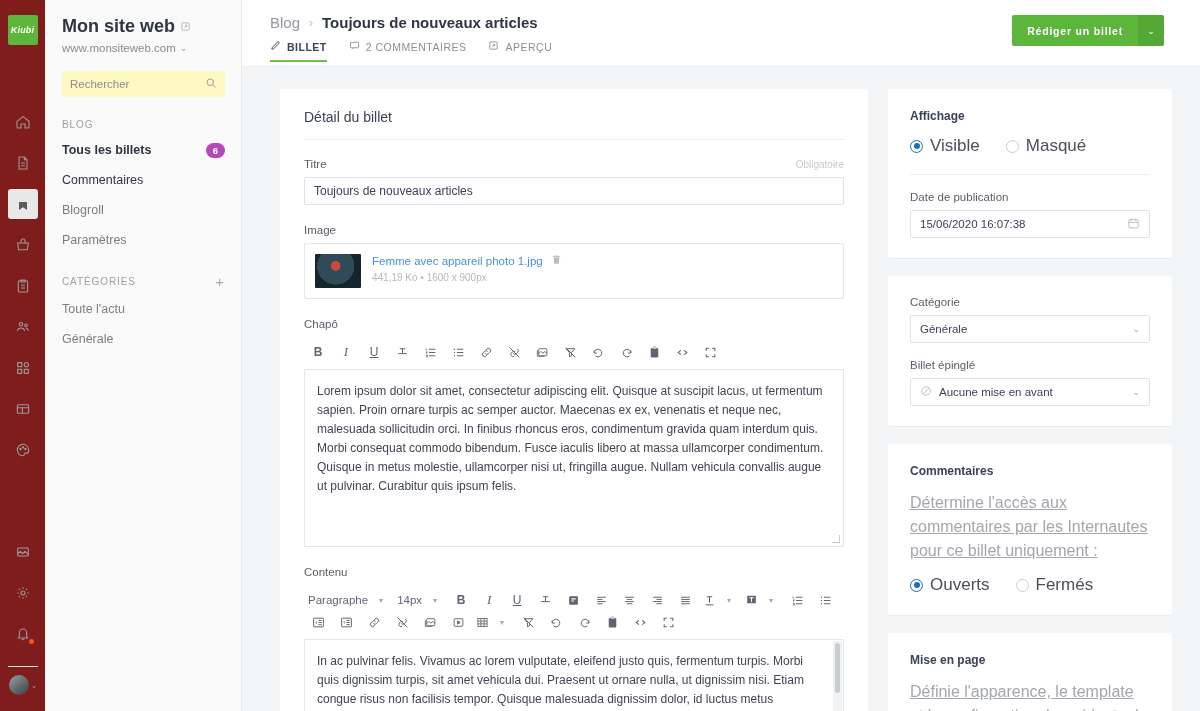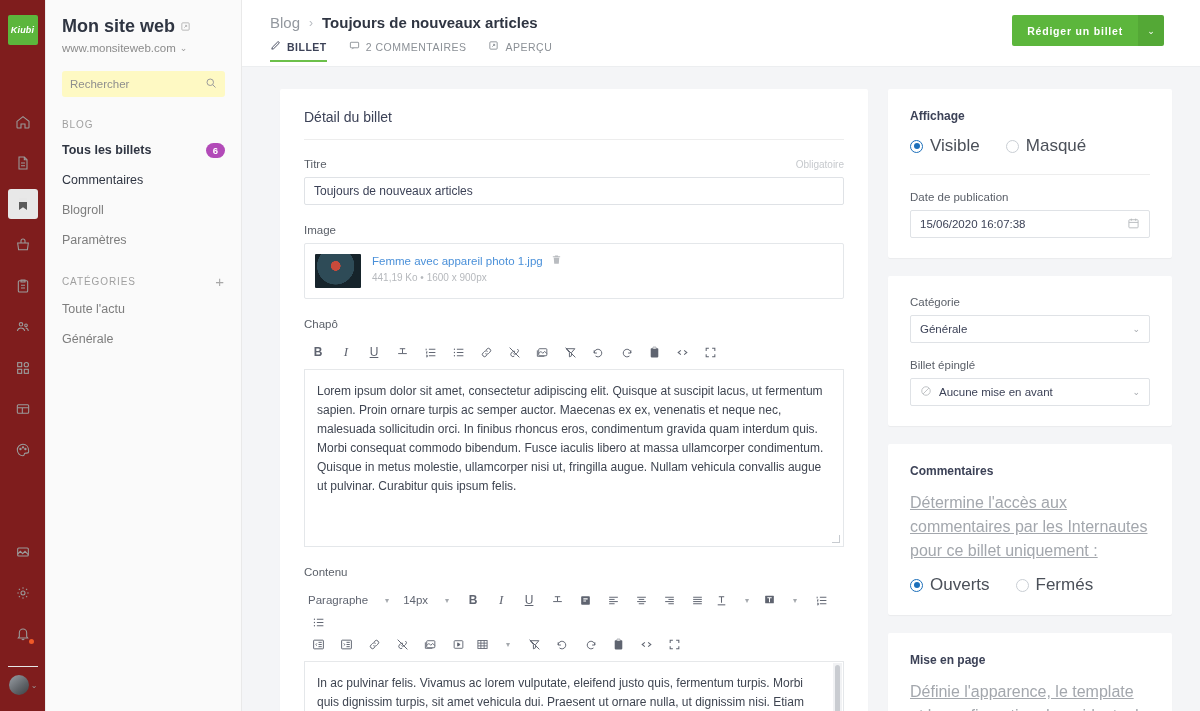--- a/index.html
+++ b/index.html
@@ -168,7 +168,7 @@
   }
   .tb-btn svg { width: 13px; height: 13px; }
   .tb-sel {
-    display: flex; align-items: center; gap: 17px; font-size: 11.5px; color: #5f6470;
+    display: flex; align-items: center; gap: 11px; font-size: 11.5px; color: #5f6470;
     padding: 0 10px 0 4px; cursor: pointer;
   }
   .tb-sel .caret2 { font-size: 8px; color: #a5a9ae; }

